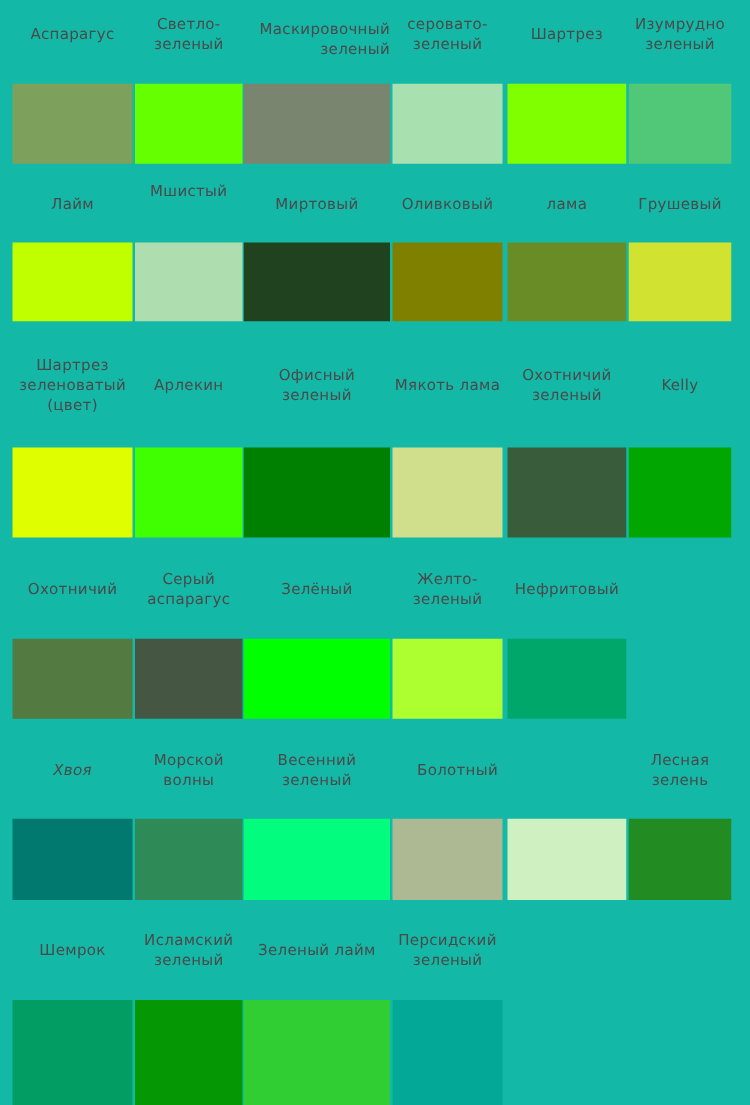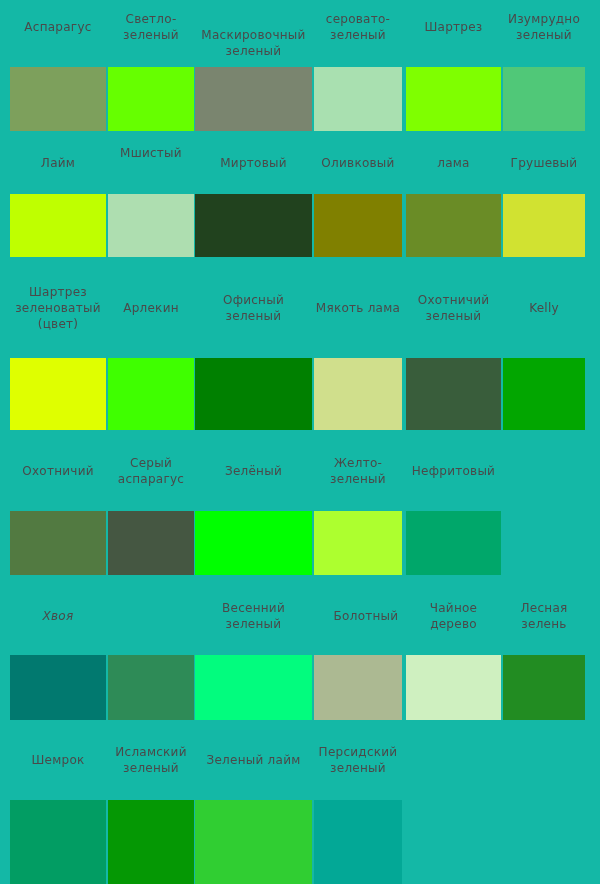--- a/index.html
+++ b/index.html
@@ -31,7 +31,7 @@
   <div class="label" style="left:10px;width:96px;top:19.2px;height:16px;">Аспарагус</div>
   <div class="label" style="left:108px;width:86px;top:11.2px;height:32px;">Светло-
 зеленый</div>
-  <div class="label" style="left:195px;width:117px;top:27px;height:32px;">Маскировочный
+  <div class="label" style="left:195px;width:117px;top:15px;height:32px;text-align:right;">Маскировочный
 зеленый</div>
   <div class="label" style="left:314px;width:88px;top:11.2px;height:32px;">серовато-
 зеленый</div>

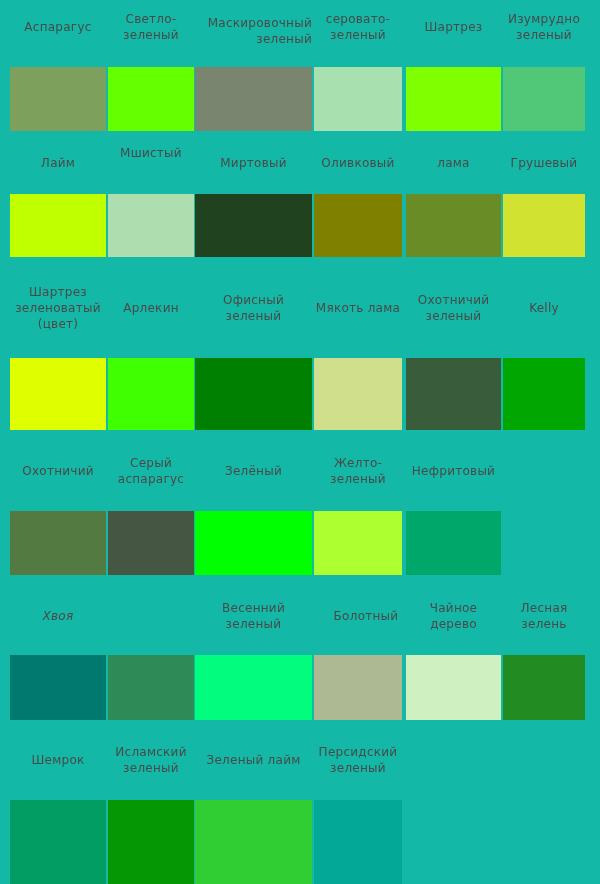--- a/index.html
+++ b/index.html
@@ -93,6 +93,8 @@
     <div class="swatch" style="left: 503px; width: 82px; height: 65px; background-color: rgb(34, 140, 34);"></div>
   </div>
   <div class="label" style="left:10px;width:96px;top:607.8px;height:16px;font-style:italic;">Хвоя</div>
+  <div class="label" style="left:108px;width:86px;top:599.8px;height:32px;">Морской
+волны</div>
   <div class="label" style="left:195px;width:117px;top:599.8px;height:32px;">Весенний
 зеленый</div>
   <div class="label" style="left:322px;width:88px;top:607.8px;height:16px;">Болотный</div>

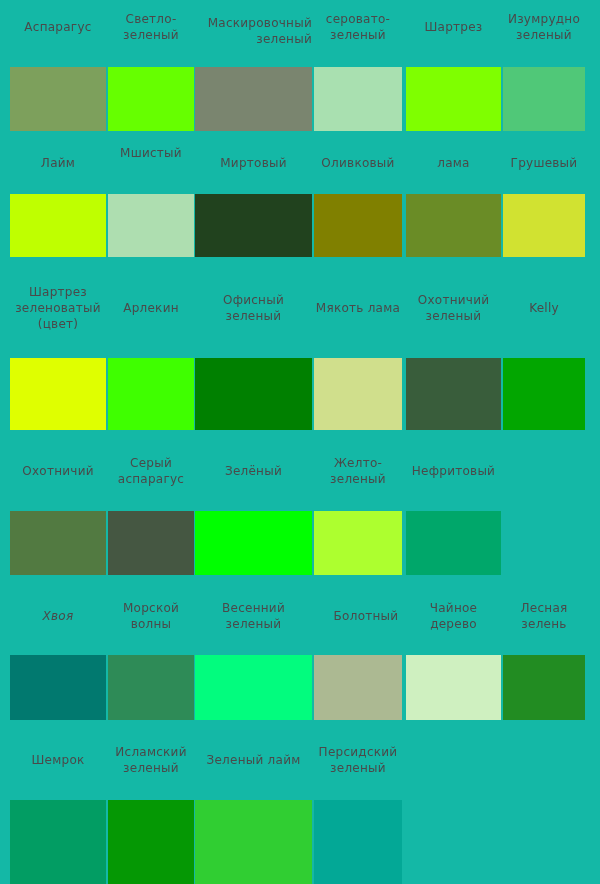--- a/index.html
+++ b/index.html
@@ -98,8 +98,6 @@
   <div class="label" style="left:195px;width:117px;top:599.8px;height:32px;">Весенний
 зеленый</div>
   <div class="label" style="left:322px;width:88px;top:607.8px;height:16px;">Болотный</div>
-  <div class="label" style="left:406px;width:95px;top:599.8px;height:32px;">Чайное
-дерево</div>
   <div class="label" style="left:503px;width:82px;top:599.8px;height:32px;">Лесная
 зелень</div>
   <div class="swatch-row" style="top:800px;height:84px;">

